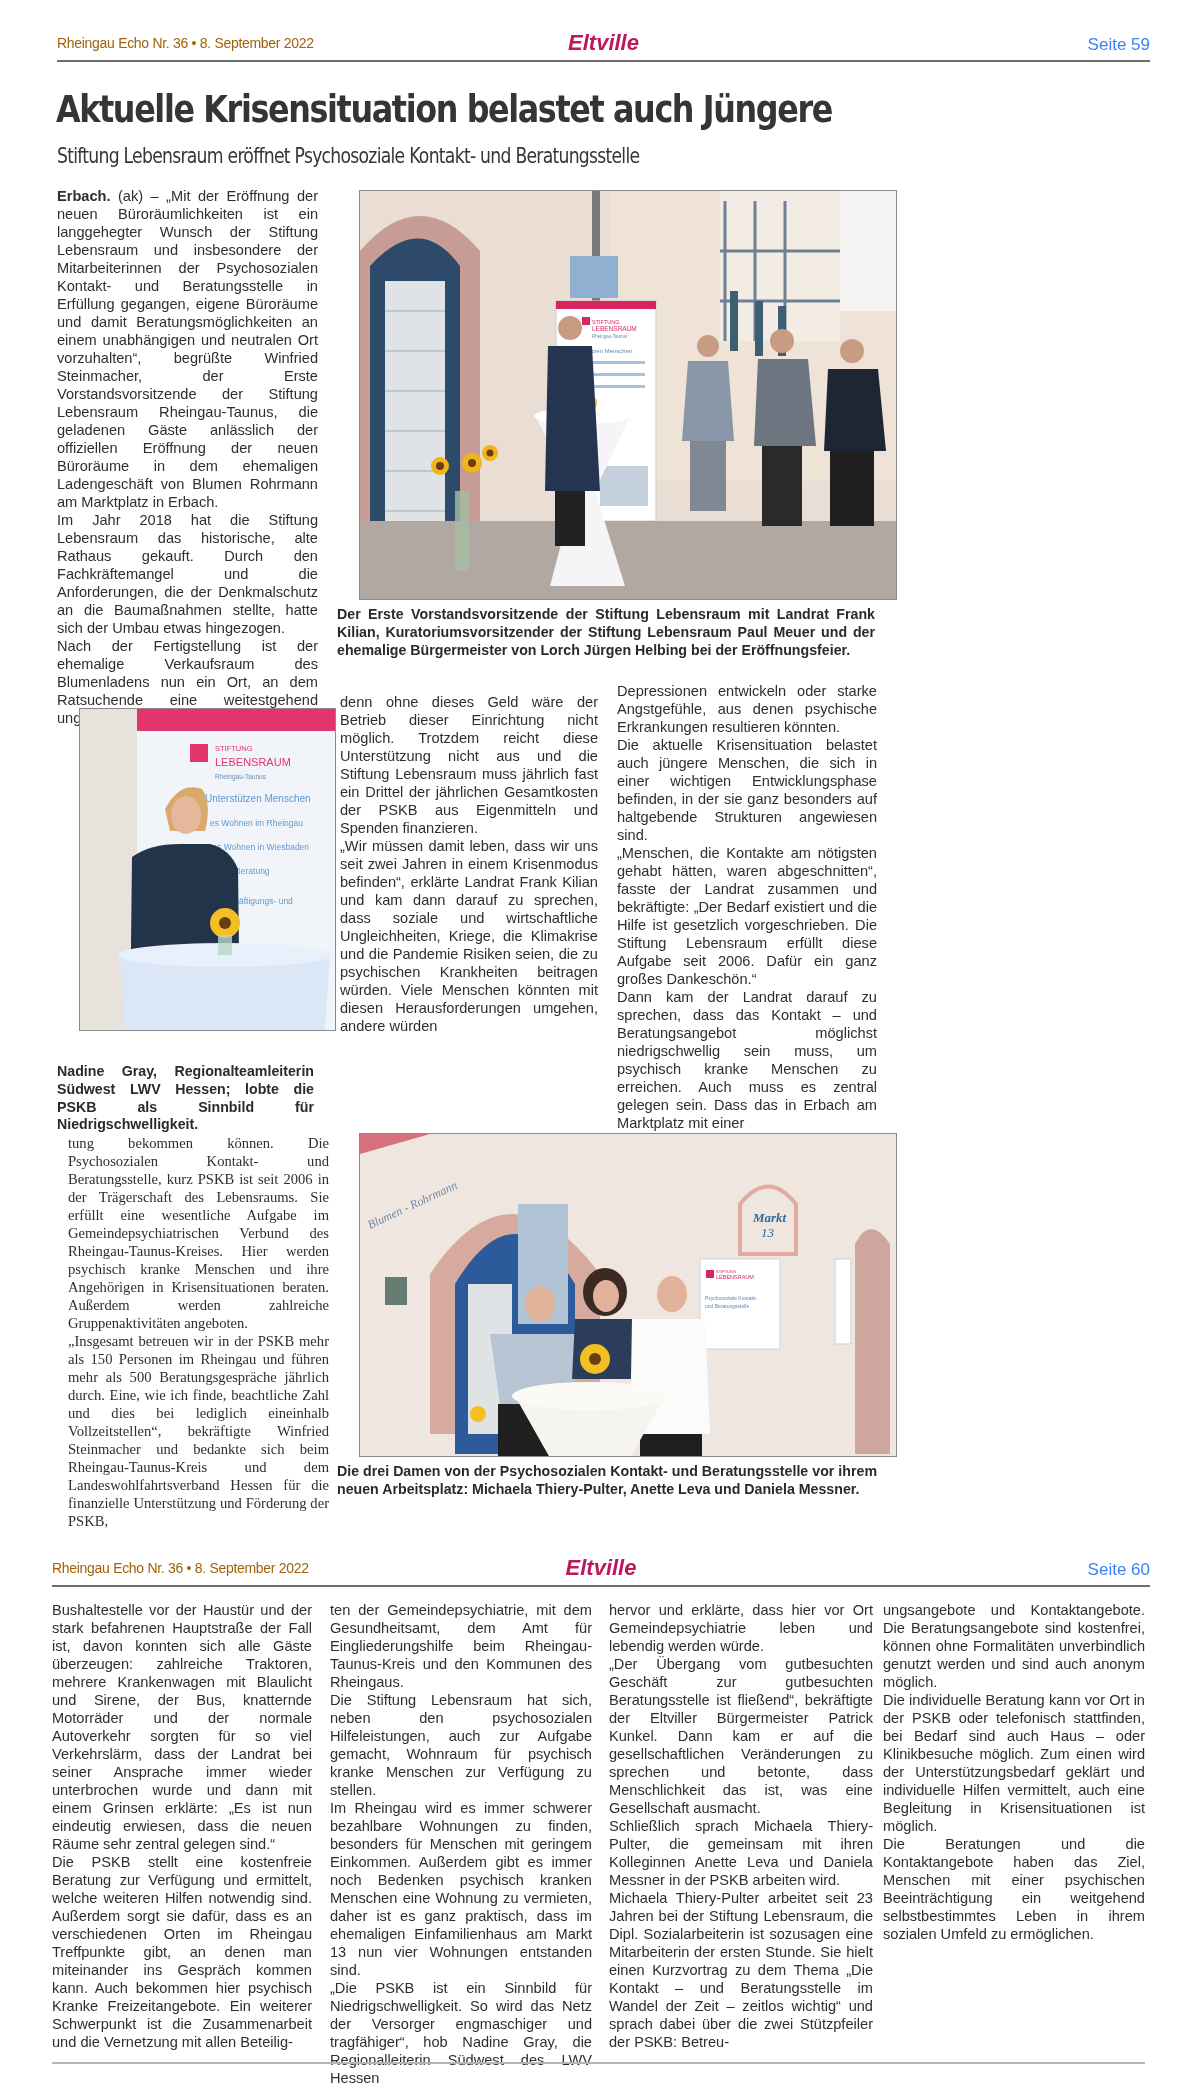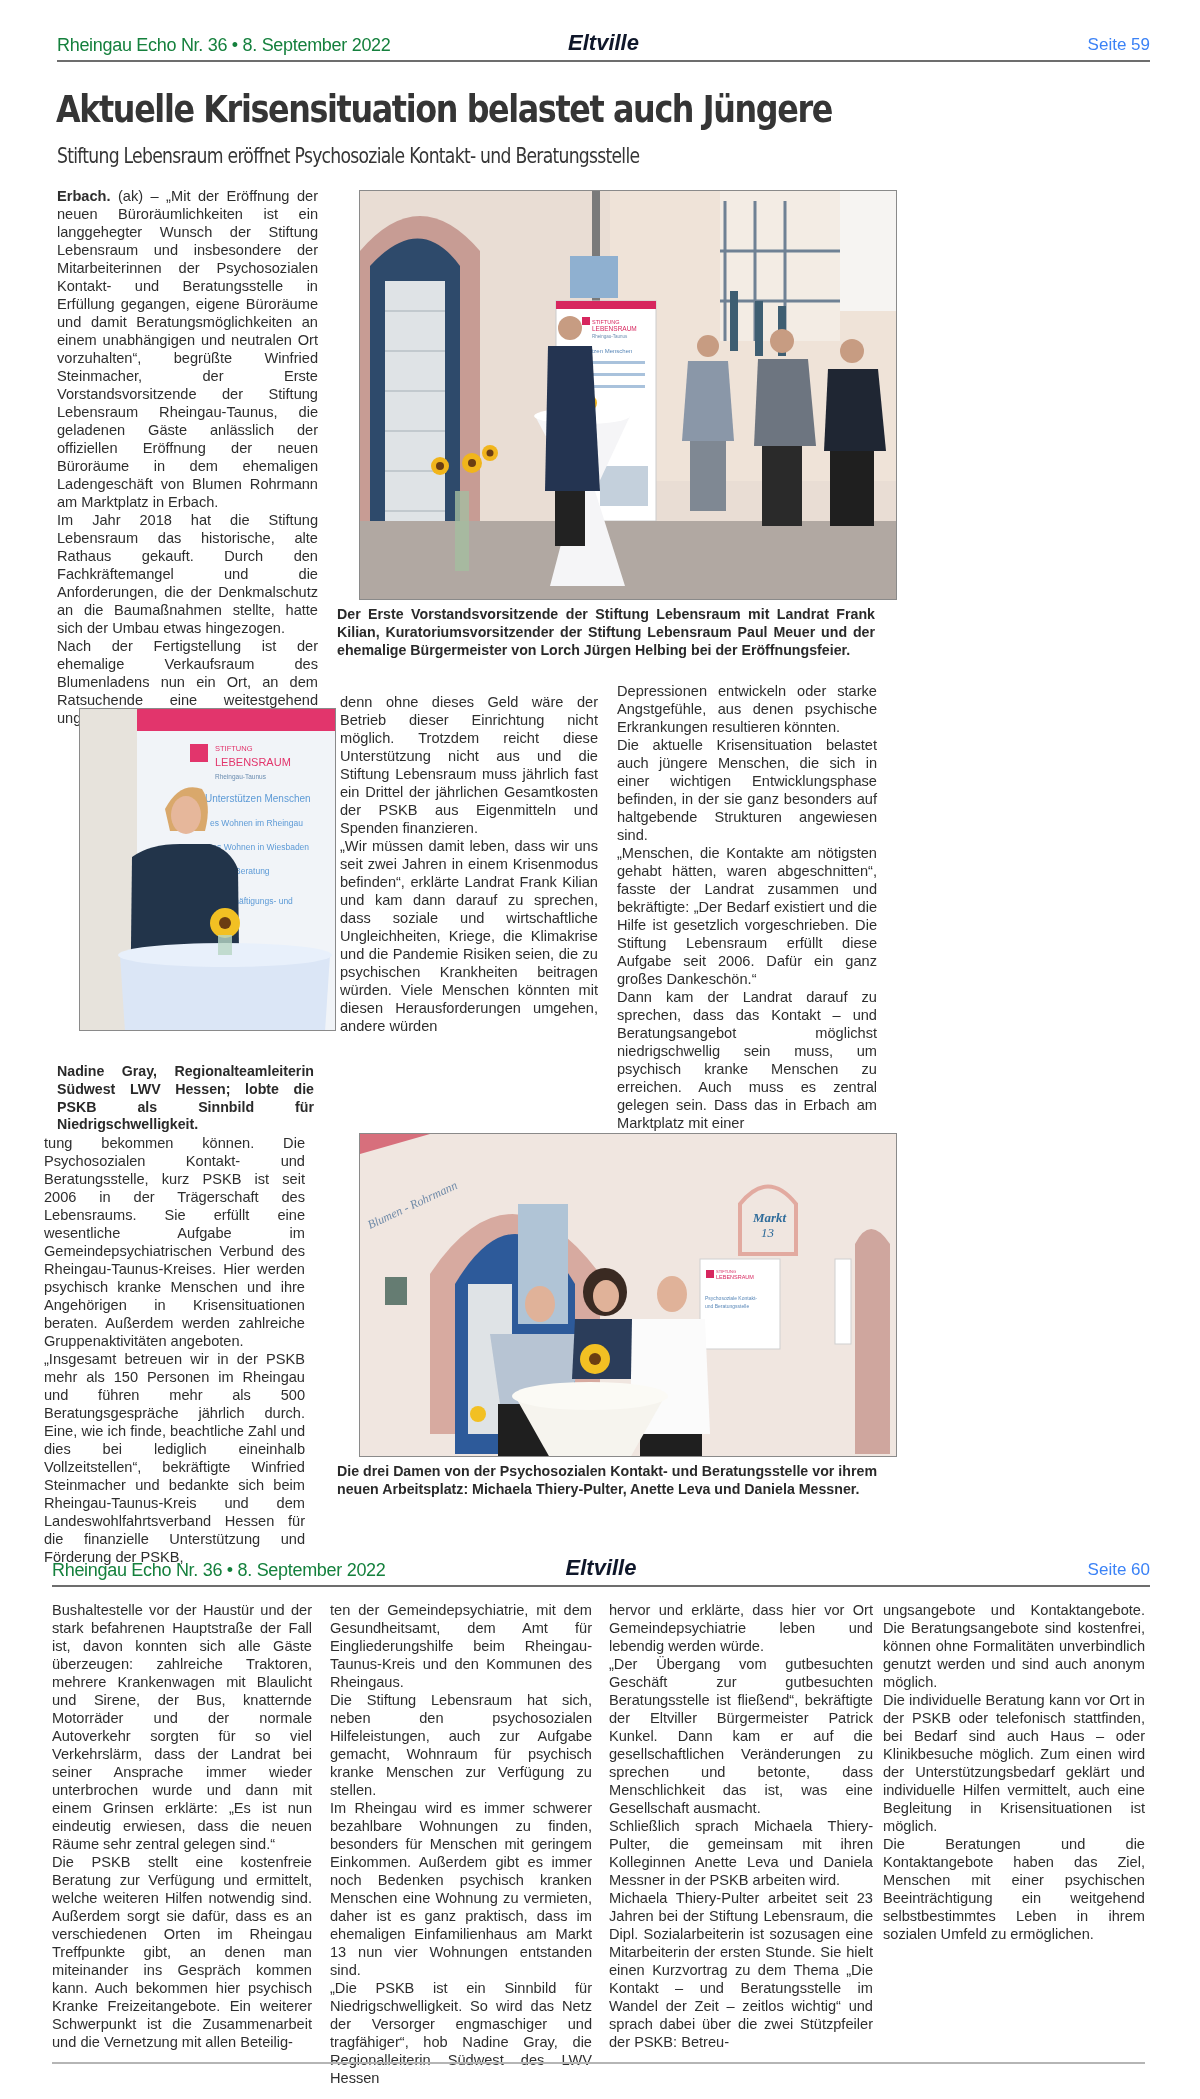--- a/index.html
+++ b/index.html
@@ -6,7 +6,7 @@
   body { width:1200px; height:2099px; position:relative; overflow:hidden; color:#2a2a2a;
          font-family:"Liberation Sans", sans-serif; }
   .runhead { position:absolute; left:57px; width:1093px; height:32px; border-bottom:2px solid #6d6d6d; }
-  .runhead .l { position:absolute; left:0; top:7px; font-size:18px; color:#15803d; letter-spacing:-0.3px; }
+  .runhead .l { position:absolute; left:0; top:7px; font-size:14px; color:#a16207; letter-spacing:-0.3px; }
   .runhead .c { position:absolute; left:0; right:0; top:2px; text-align:center; font-size:22px; font-weight:bold; font-style:italic; color:#0f172a; }
   .runhead .r { position:absolute; right:0; top:7px; font-size:17px; color:#3b82f6; }
   #rh1 { top:28px; }

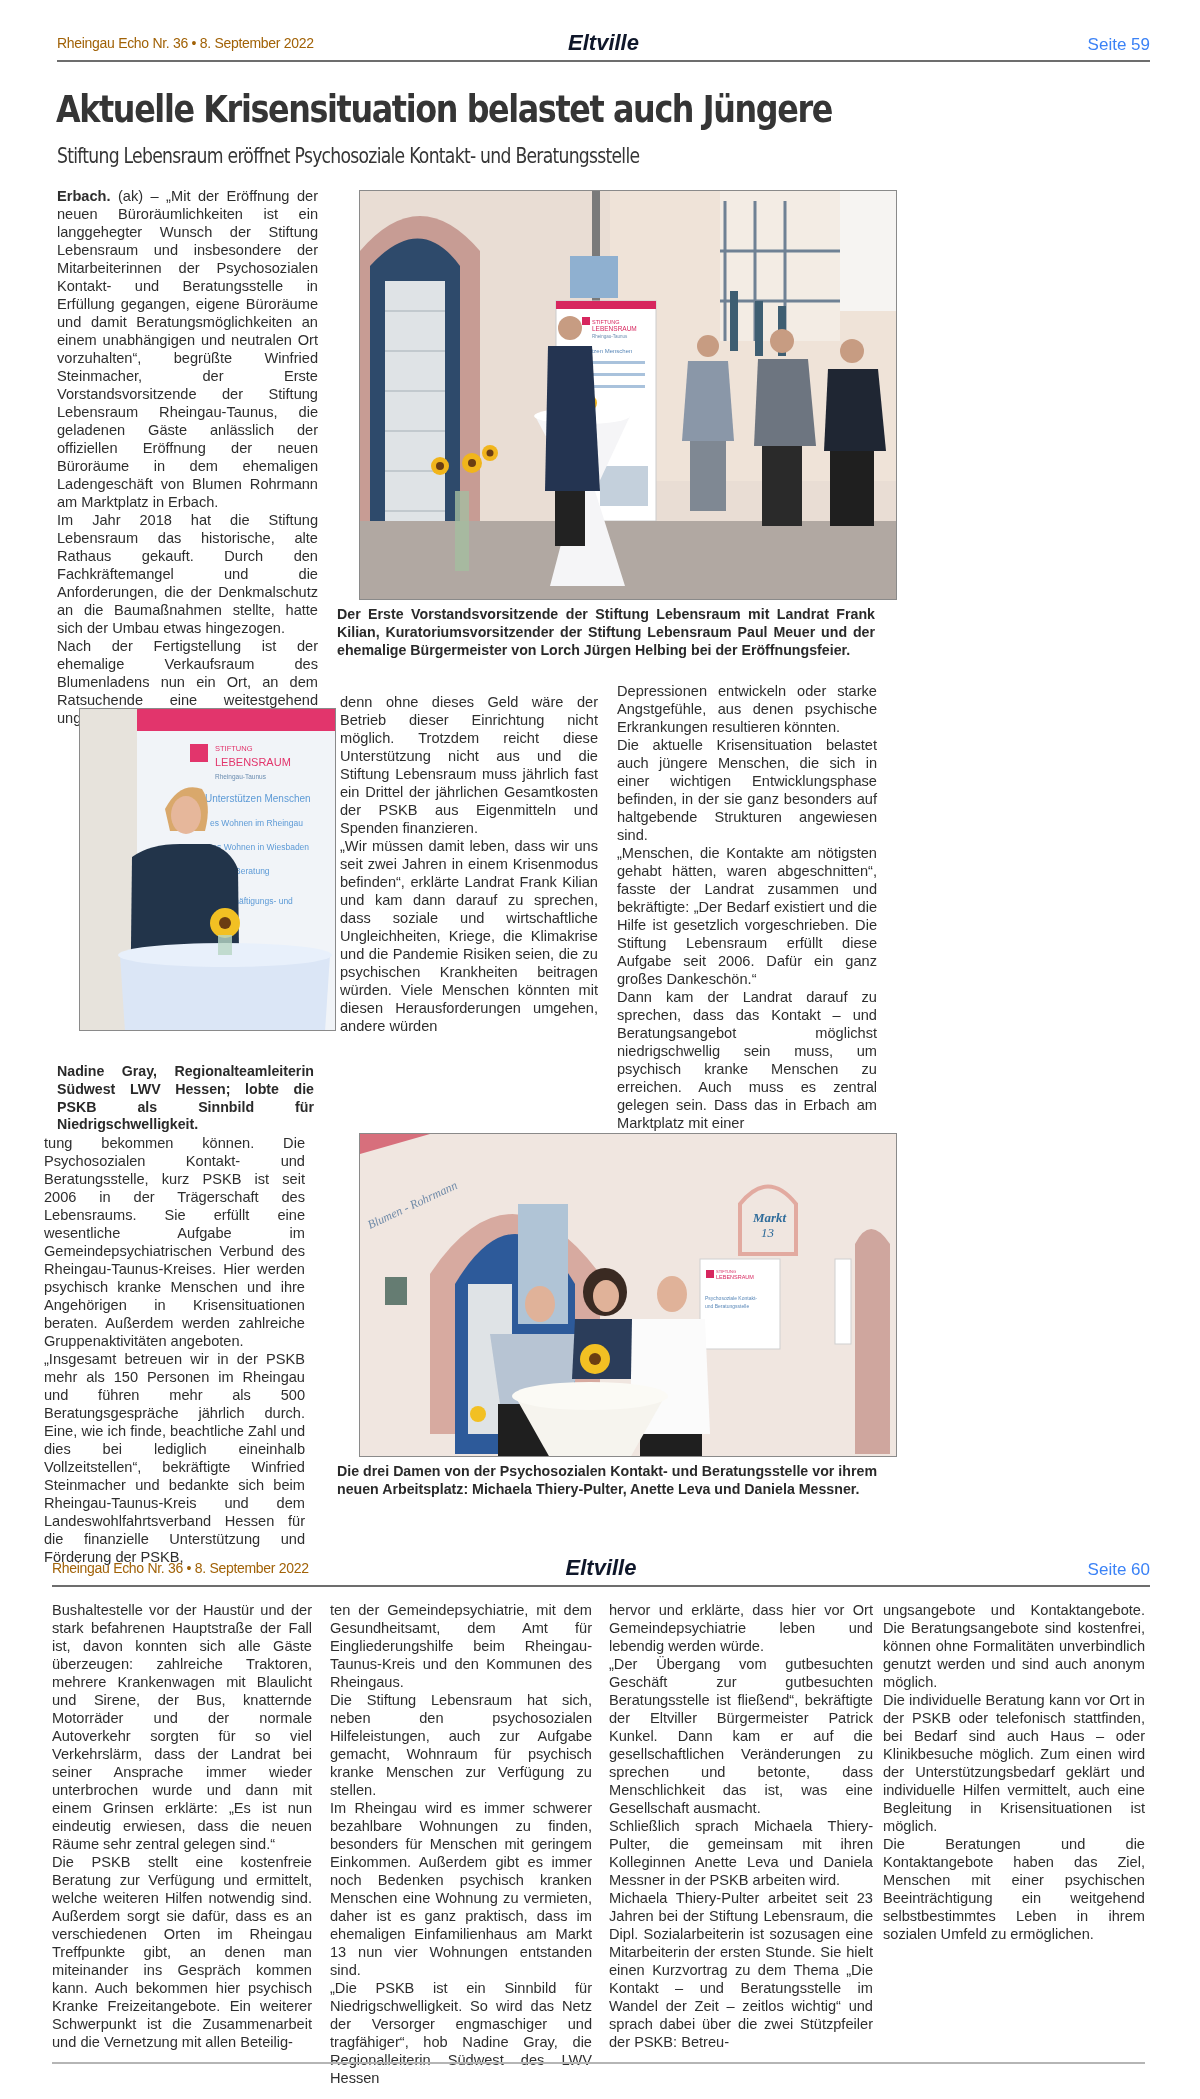--- a/index.html
+++ b/index.html
@@ -7,7 +7,7 @@
          font-family:"Liberation Sans", sans-serif; }
   .runhead { position:absolute; left:57px; width:1093px; height:32px; border-bottom:2px solid #6d6d6d; }
   .runhead .l { position:absolute; left:0; top:7px; font-size:14px; color:#a16207; letter-spacing:-0.3px; }
-  .runhead .c { position:absolute; left:0; right:0; top:2px; text-align:center; font-size:22px; font-weight:bold; font-style:italic; color:#0f172a; }
+  .runhead .c { position:absolute; left:0; right:0; top:2px; text-align:center; font-size:22px; font-weight:bold; font-style:italic; color:#be185d; }
   .runhead .r { position:absolute; right:0; top:7px; font-size:17px; color:#3b82f6; }
   #rh1 { top:28px; }
   #rh2 { top:1553px; left:52px; width:1098px; }

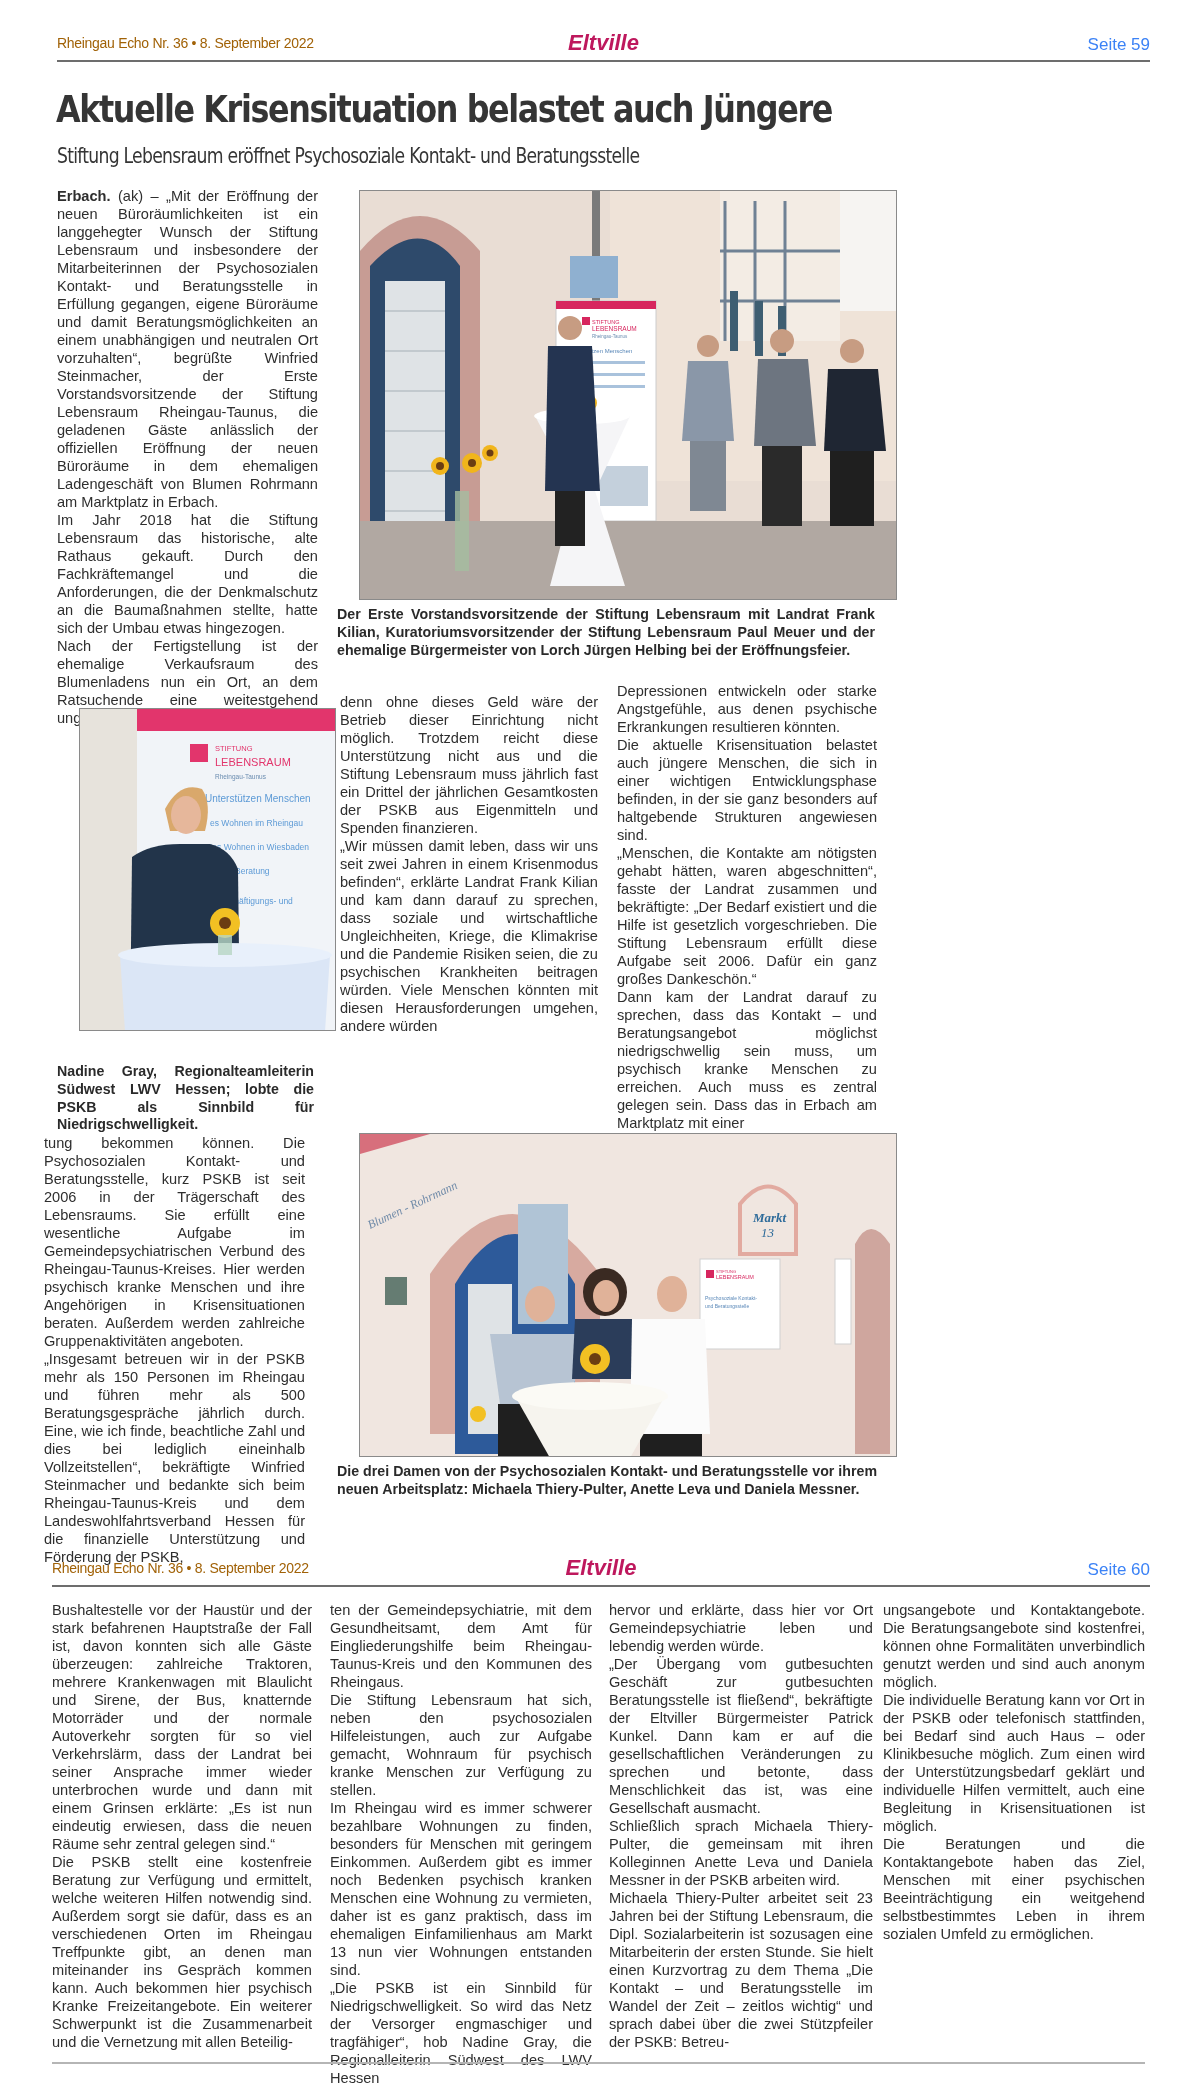--- a/index.html
+++ b/index.html
@@ -152,7 +152,7 @@
 </div>
 <div class="caption" style="left:57px; top:1037px; width:257px;margin-top:26px;">Nadine Gray, Regionalteamleiterin Südwest LWV Hessen; lobte die PSKB als Sinnbild für Niedrigschwelligkeit.</div>
 
-<div class="col" style="left:44px; top:1134px; width:261px;">
+<div class="col" style="left:68px; top:1134px; width:261px;font-family:Liberation Serif, serif;">
   <p>tung bekommen können. Die Psychosozialen Kontakt- und Beratungsstelle, kurz PSKB ist seit 2006 in der Trägerschaft des Lebensraums. Sie erfüllt eine wesentliche Aufgabe im Gemeindepsychiatrischen Verbund des Rheingau-Taunus-Kreises. Hier werden psychisch kranke Menschen und ihre Angehörigen in Krisensituationen beraten. Außerdem werden zahlreiche Gruppenaktivitäten angeboten.</p>
   <p>„Insgesamt betreuen wir in der PSKB mehr als 150 Personen im Rheingau und führen mehr als 500 Beratungsgespräche jährlich durch. Eine, wie ich finde, beachtliche Zahl und dies bei lediglich eineinhalb Vollzeitstellen“, bekräftigte Winfried Steinmacher und bedankte sich beim Rheingau-Taunus-Kreis und dem Landeswohlfahrtsverband Hessen für die finanzielle Unterstützung und Förderung der PSKB,</p>
 </div>

